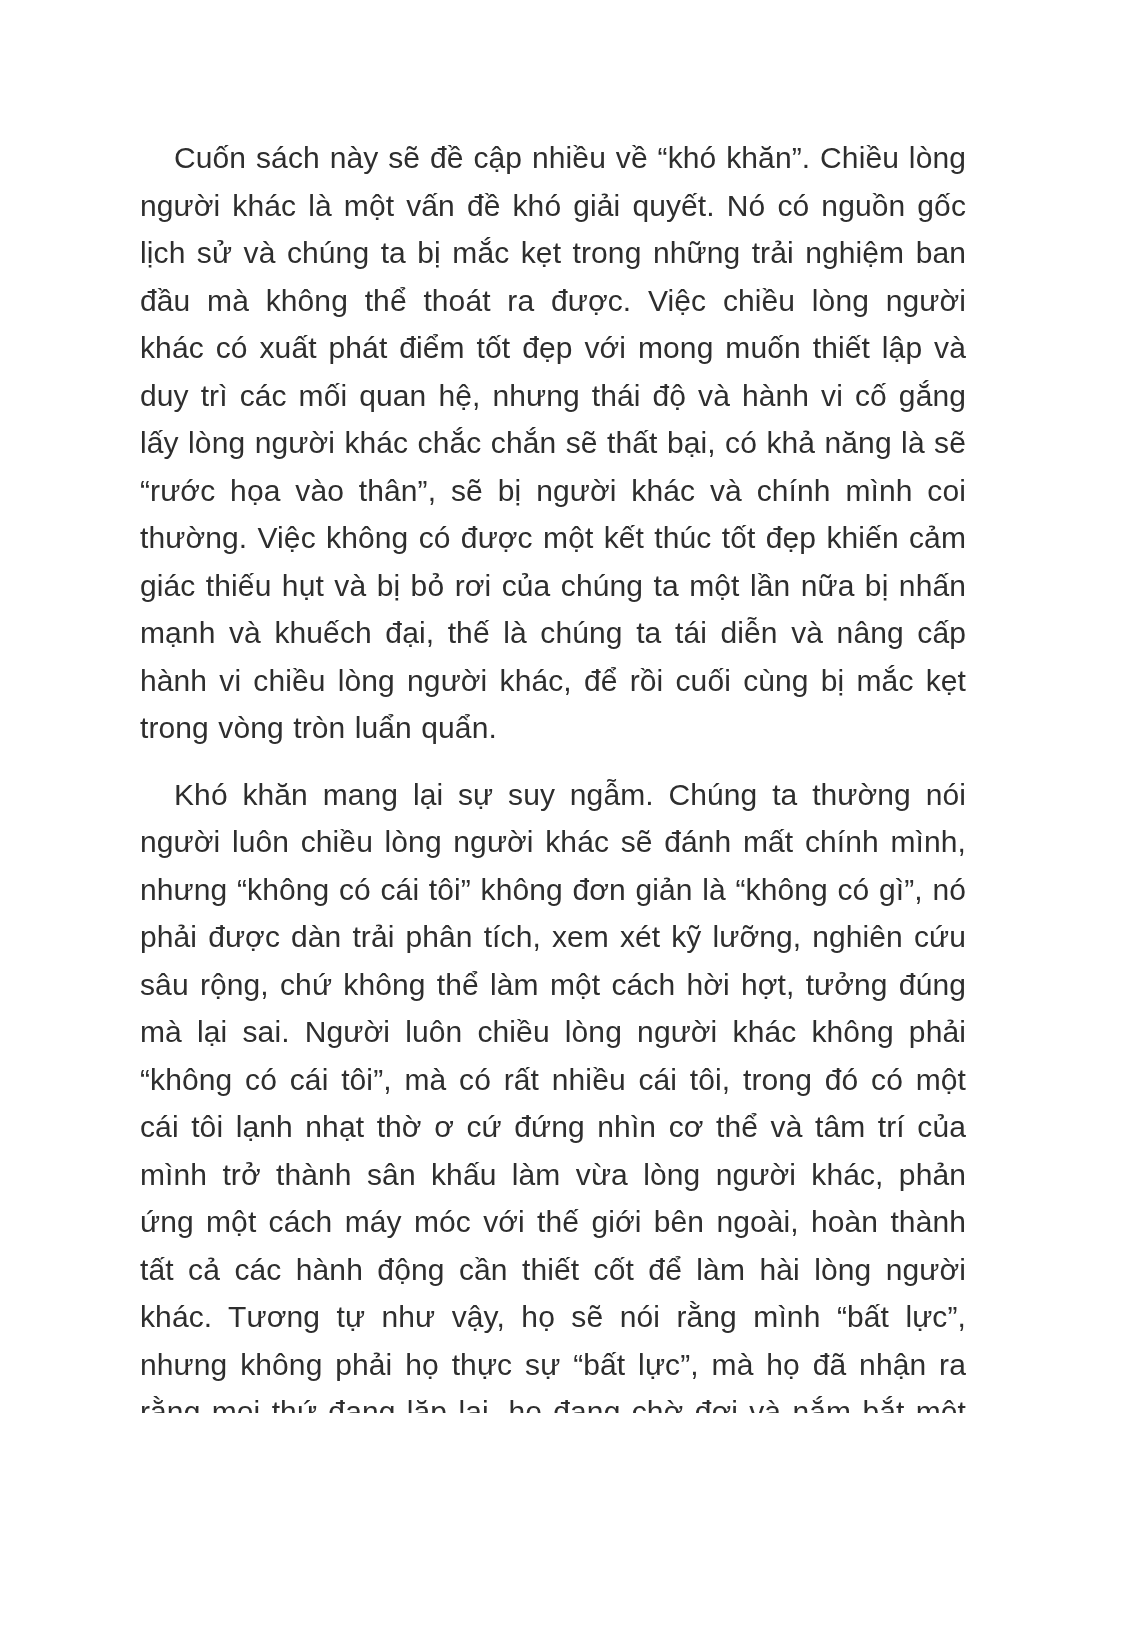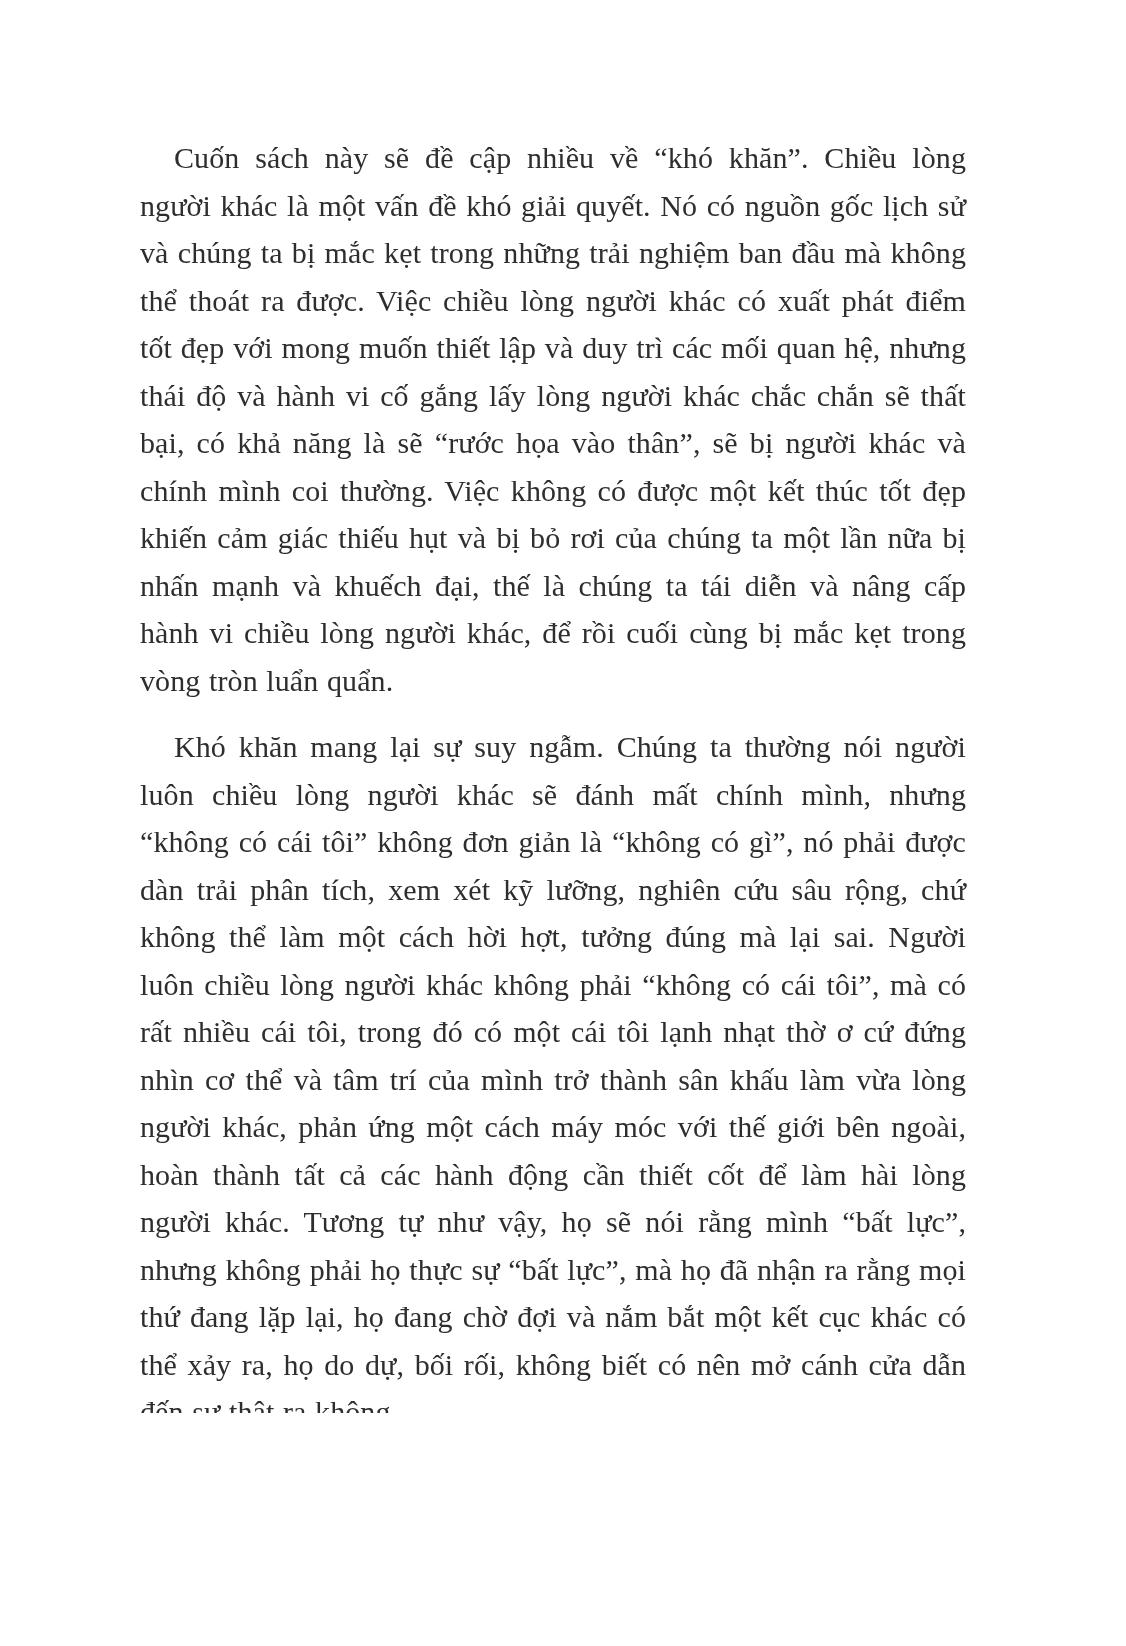--- a/index.html
+++ b/index.html
@@ -13,7 +13,7 @@
     height: 1413px;
     background: #ffffff;
     overflow: hidden;
-    font-family: Liberation Serif, serif;
+    font-family: Liberation Sans, sans-serif;
   }
   .body-text {
     position: absolute;

